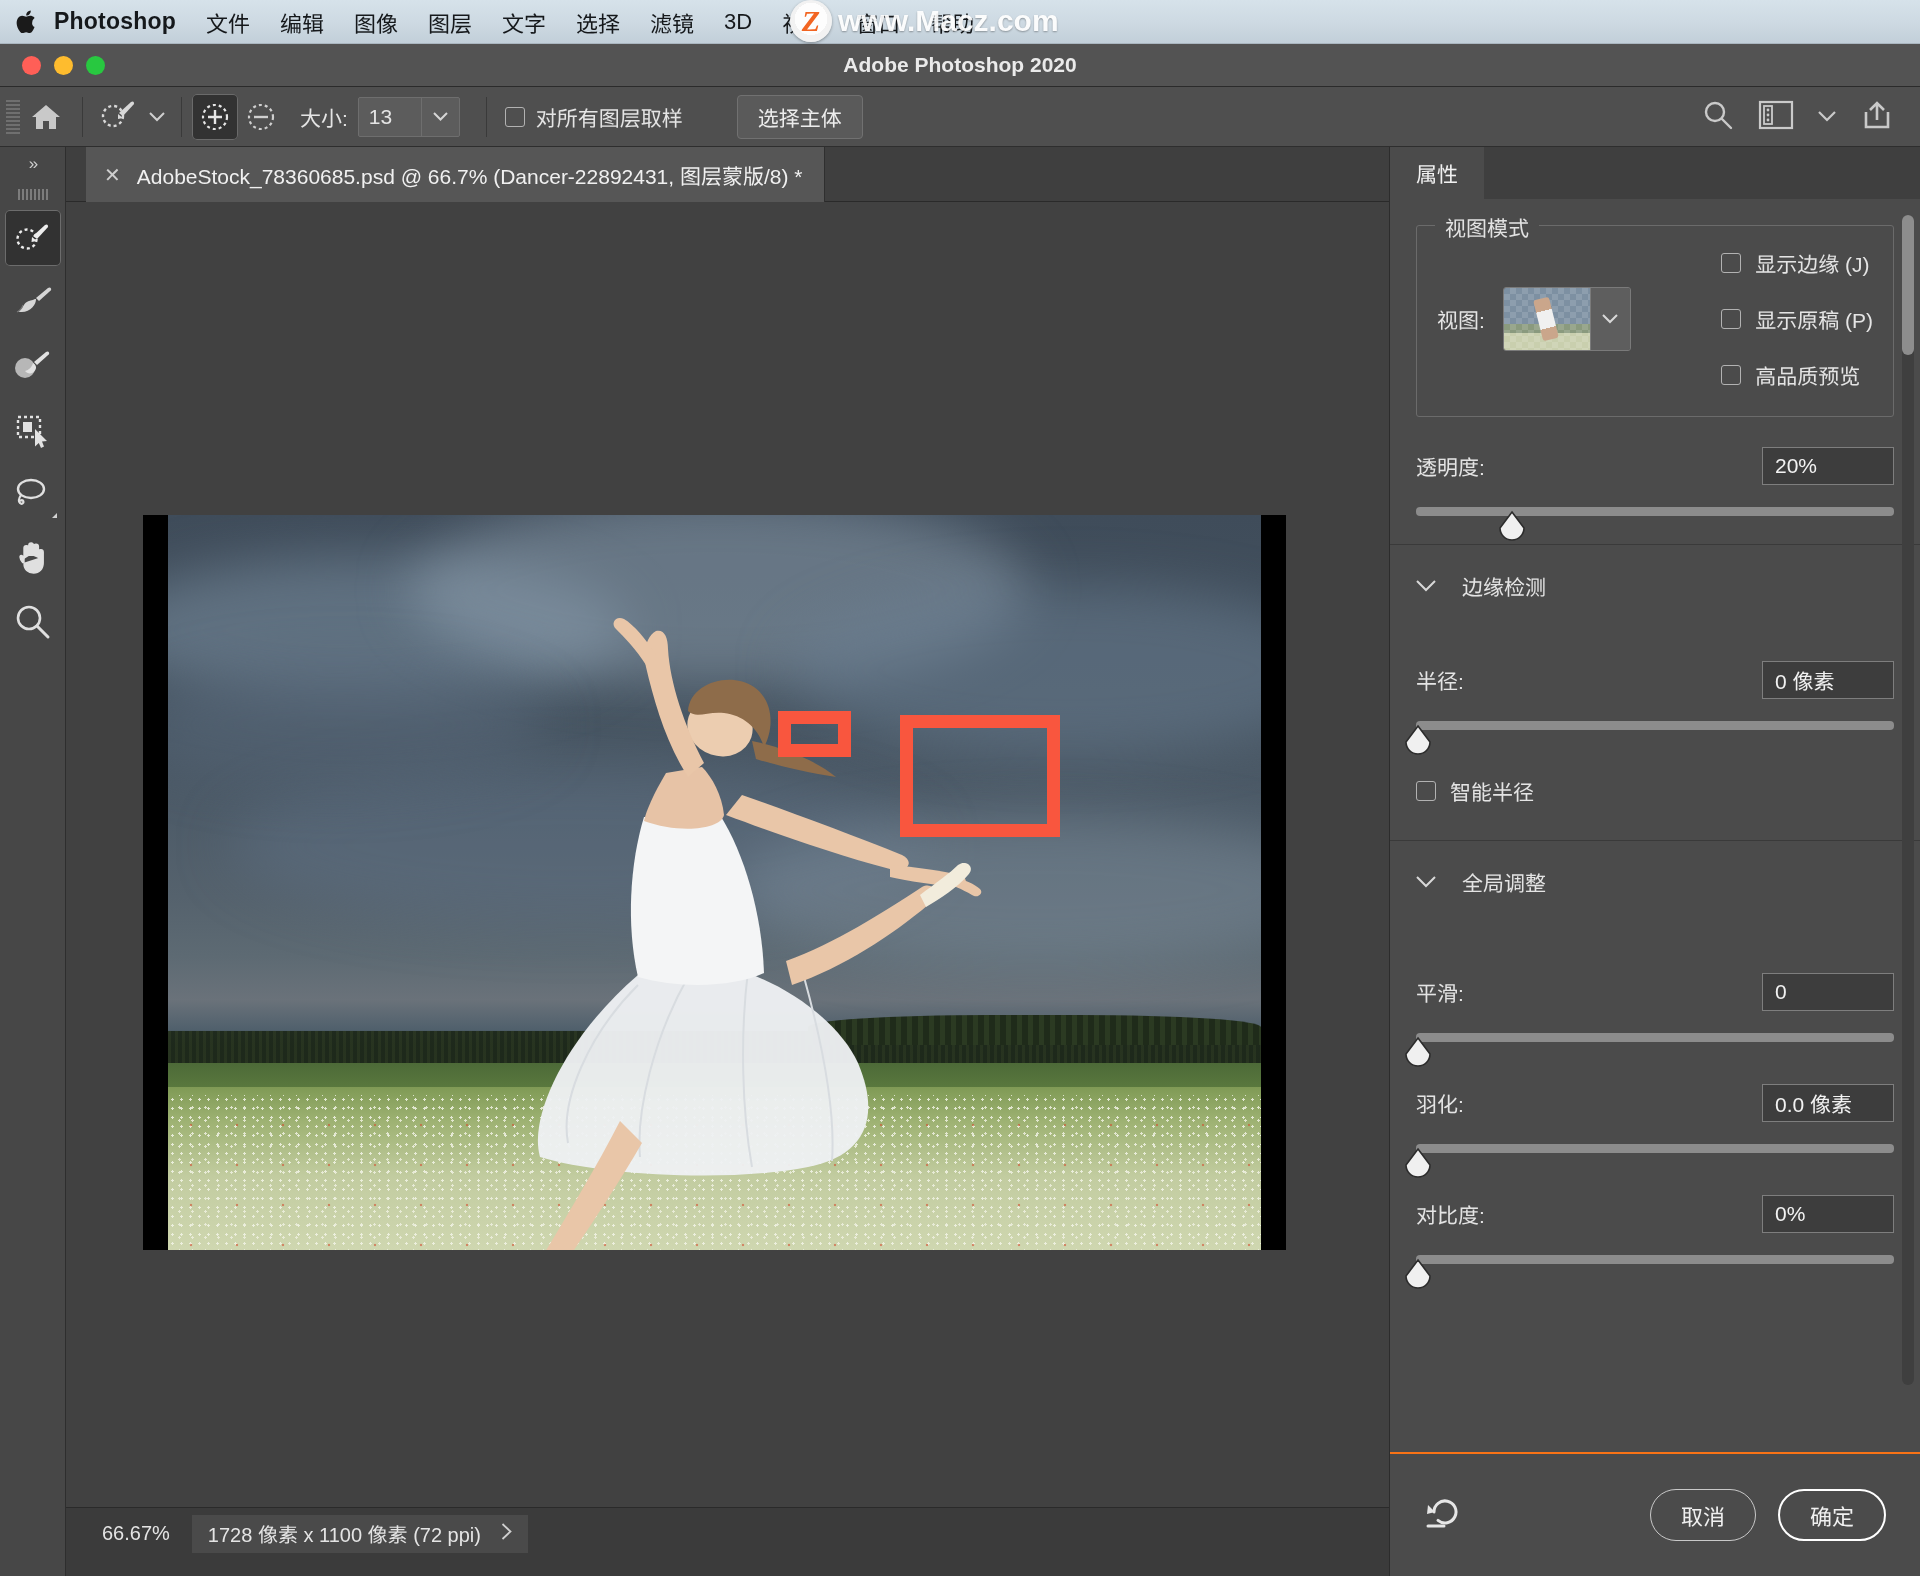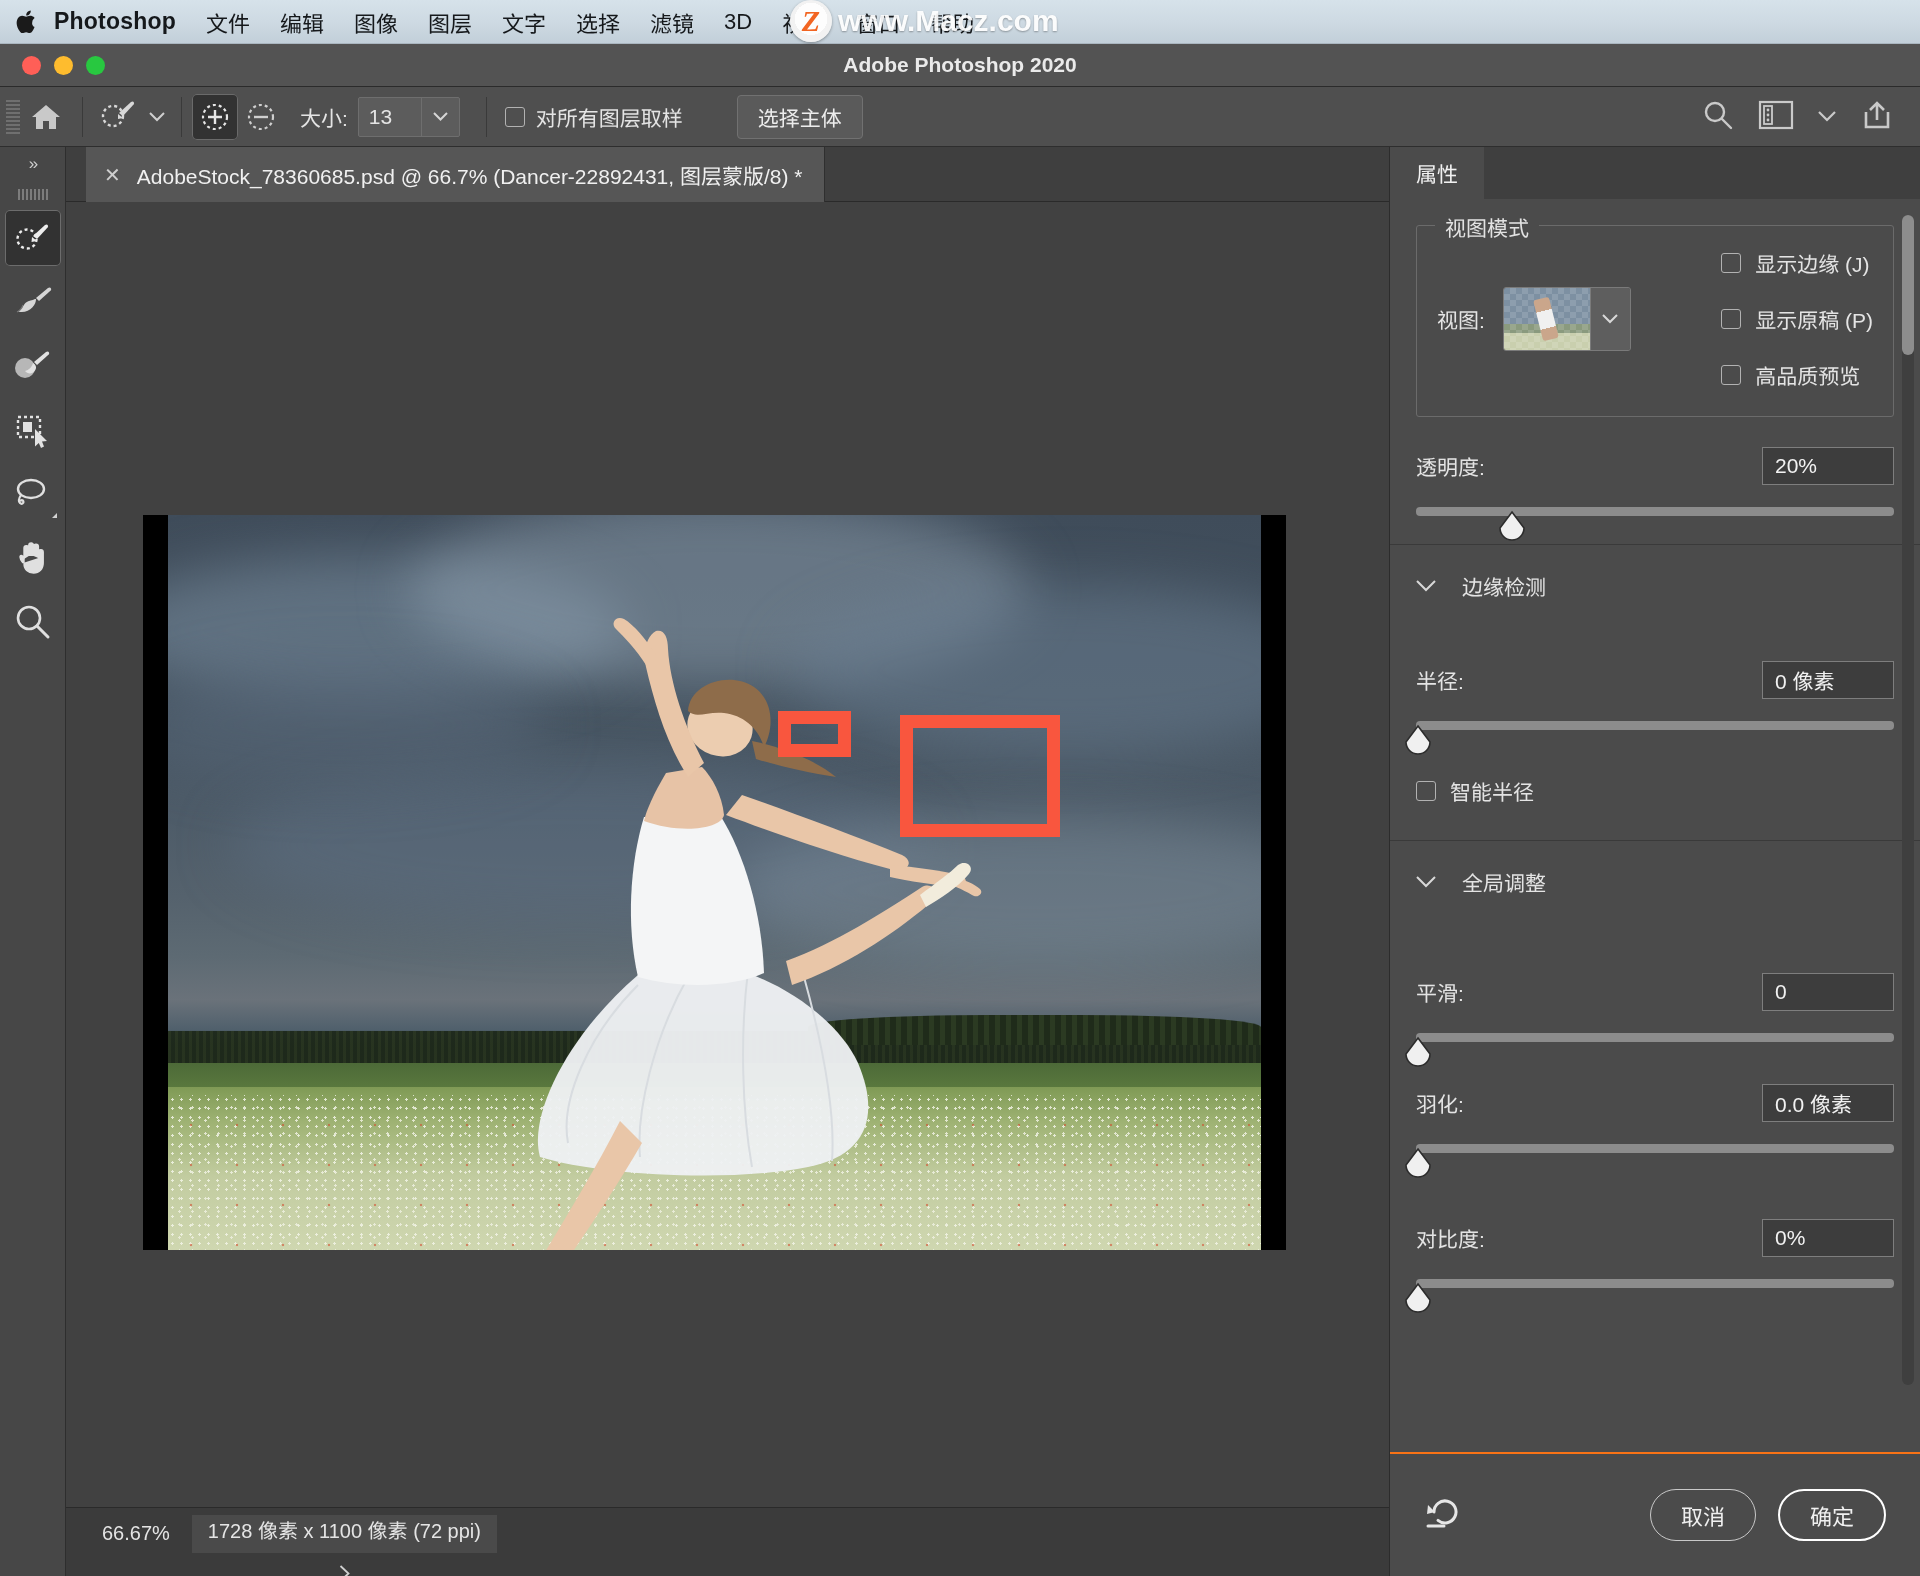--- a/index.html
+++ b/index.html
@@ -632,7 +632,7 @@
         </div>
       </div>
 
-      <div class="sliderblock" style="margin-top:66px;">
+      <div class="sliderblock" style="margin-top:42px;">
         <div class="slrow">
           <span class="name">对比度:</span>
           <span class="valbox">0%</span>

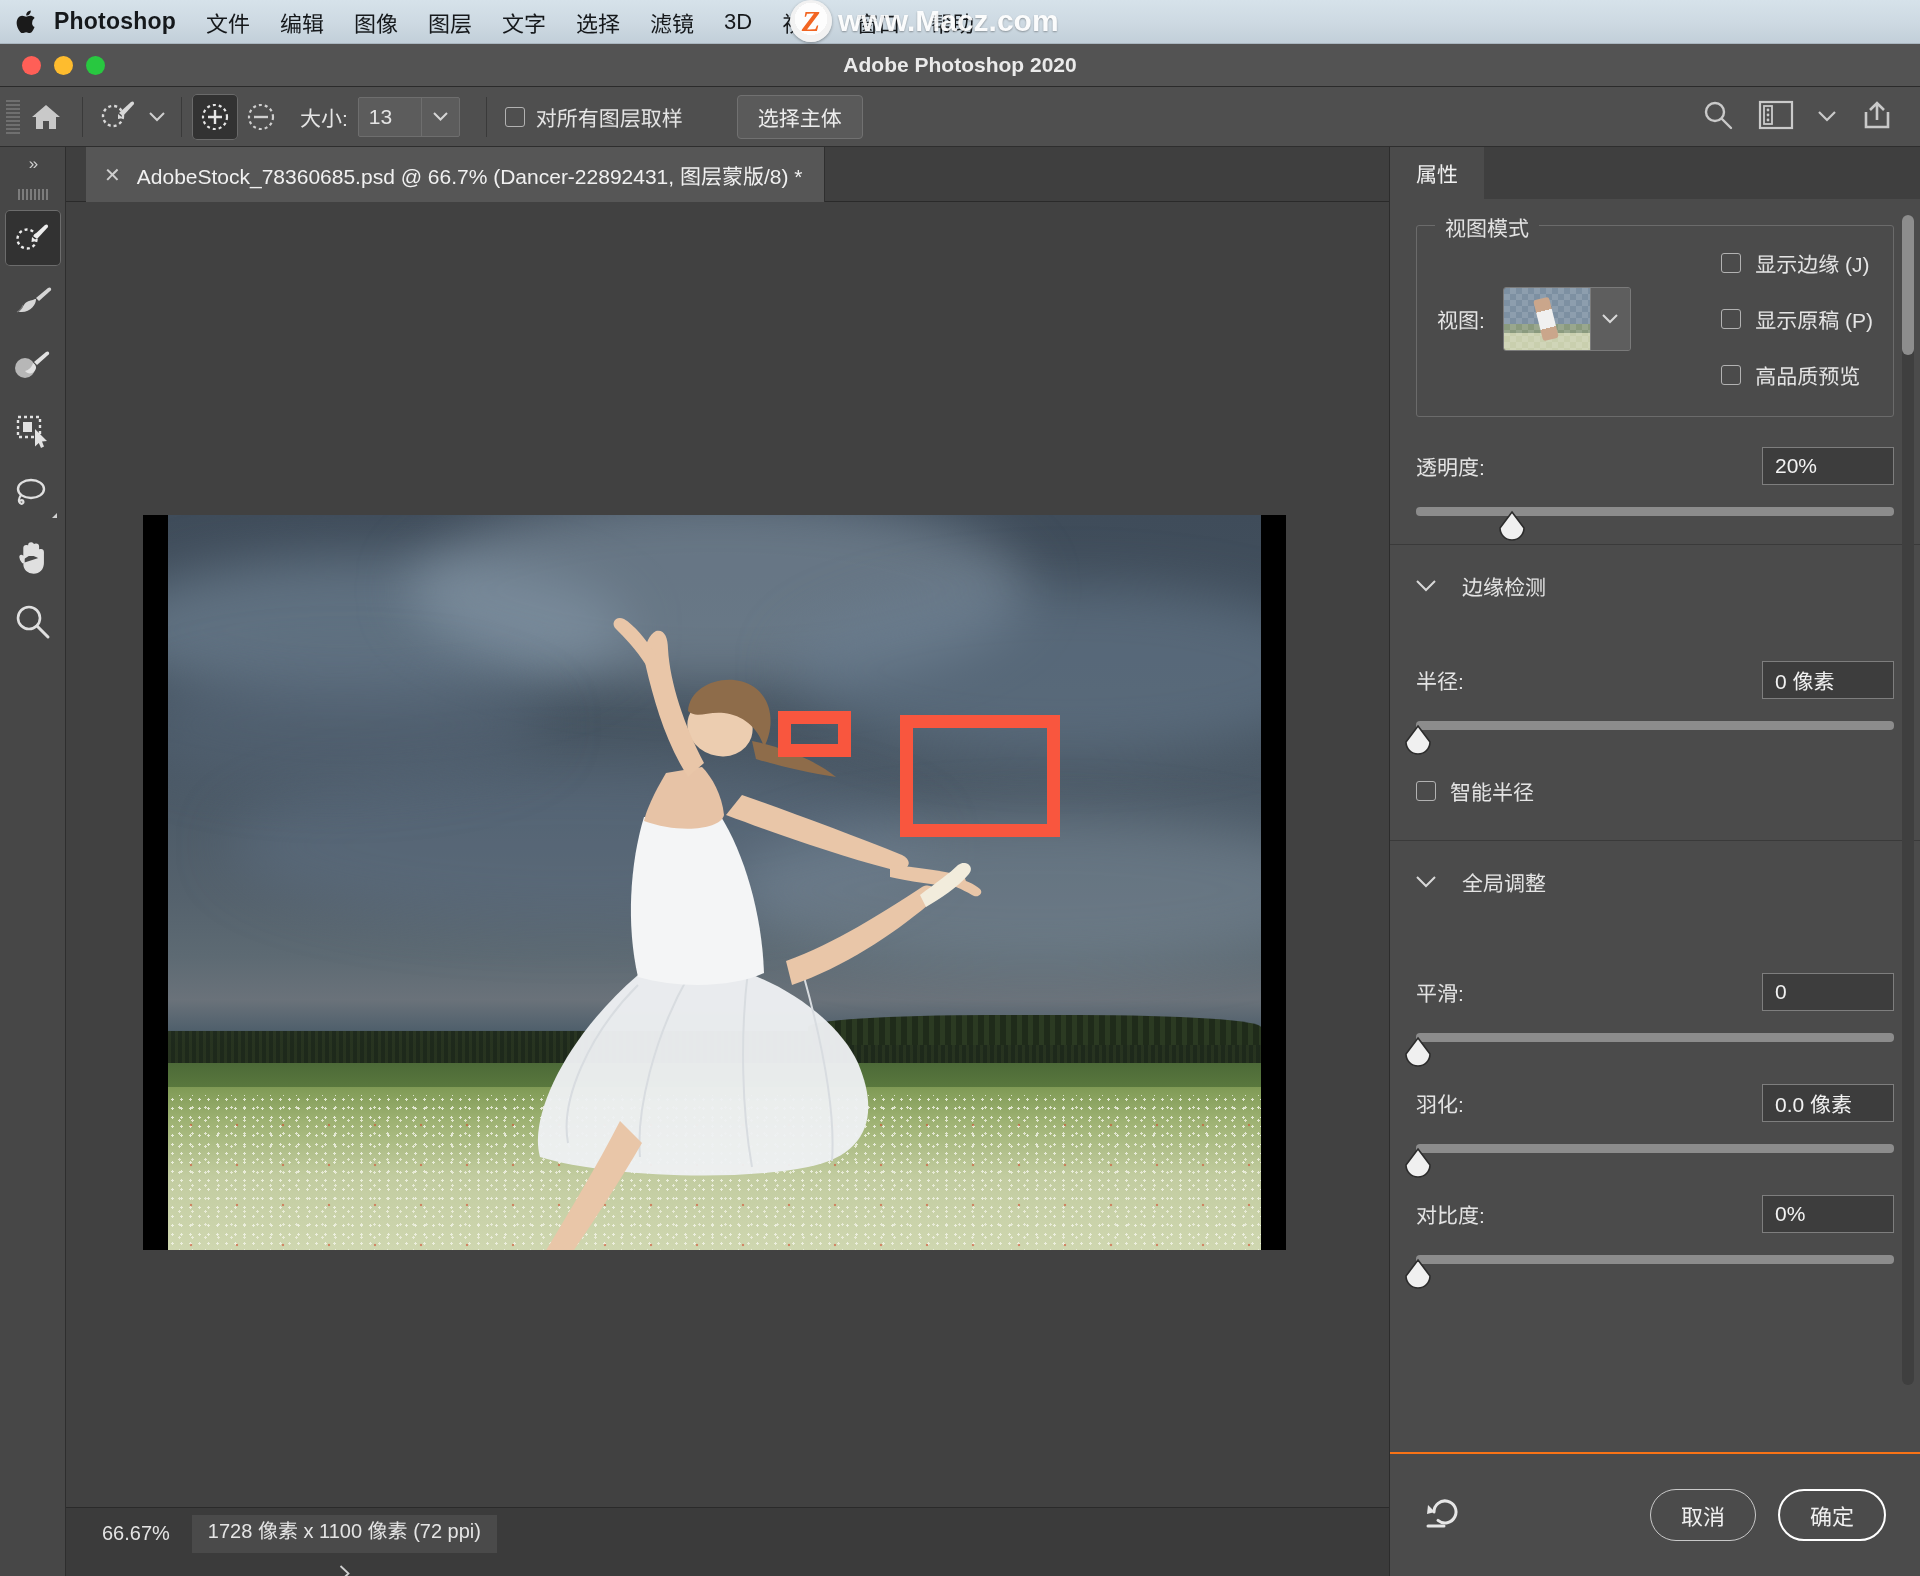--- a/index.html
+++ b/index.html
@@ -158,7 +158,7 @@
   }
   #statusbar .z{ font-size:20px; }
   #sb-dims{ background:#4a4a4a; height:38px; display:flex; align-items:center;
-    gap:20px; padding:0 16px; font-size:20px;flex-direction:column; }
+    gap:20px; padding:0 16px; font-size:20px; }
 
   
   #panel{

